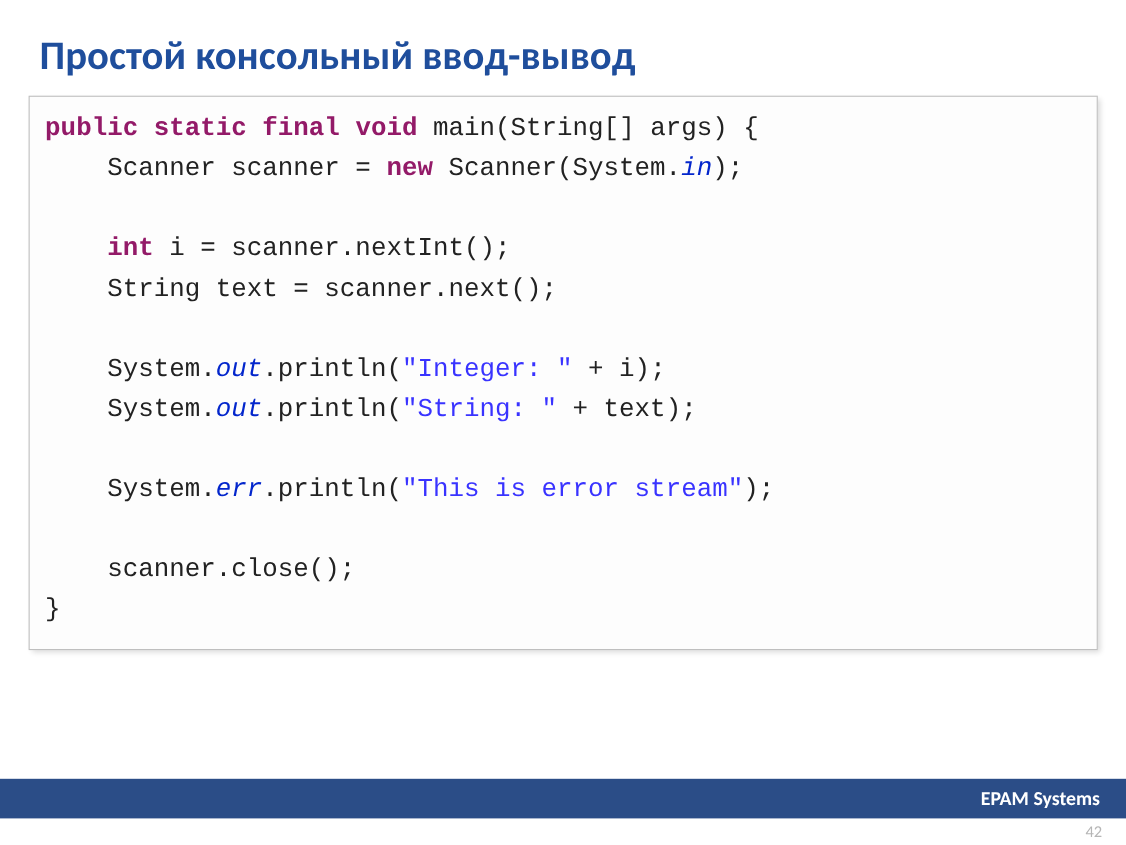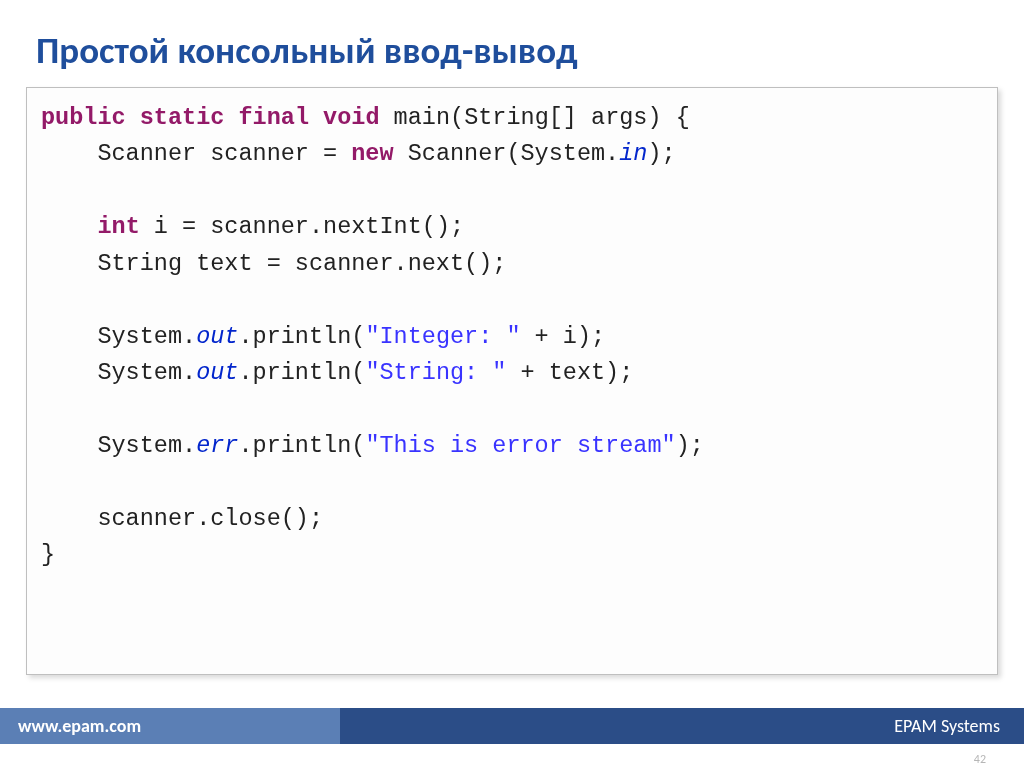--- a/index.html
+++ b/index.html
@@ -23,7 +23,7 @@
     background: #fdfdfd;
     box-shadow: 3px 3px 5px rgba(0,0,0,0.15);
     padding: 12px 14px 30px 14px;
-    height: 588px;
+    height: 504px;
   }
   pre.code {
     font-family: "Consolas", "Menlo", "Courier New", monospace;

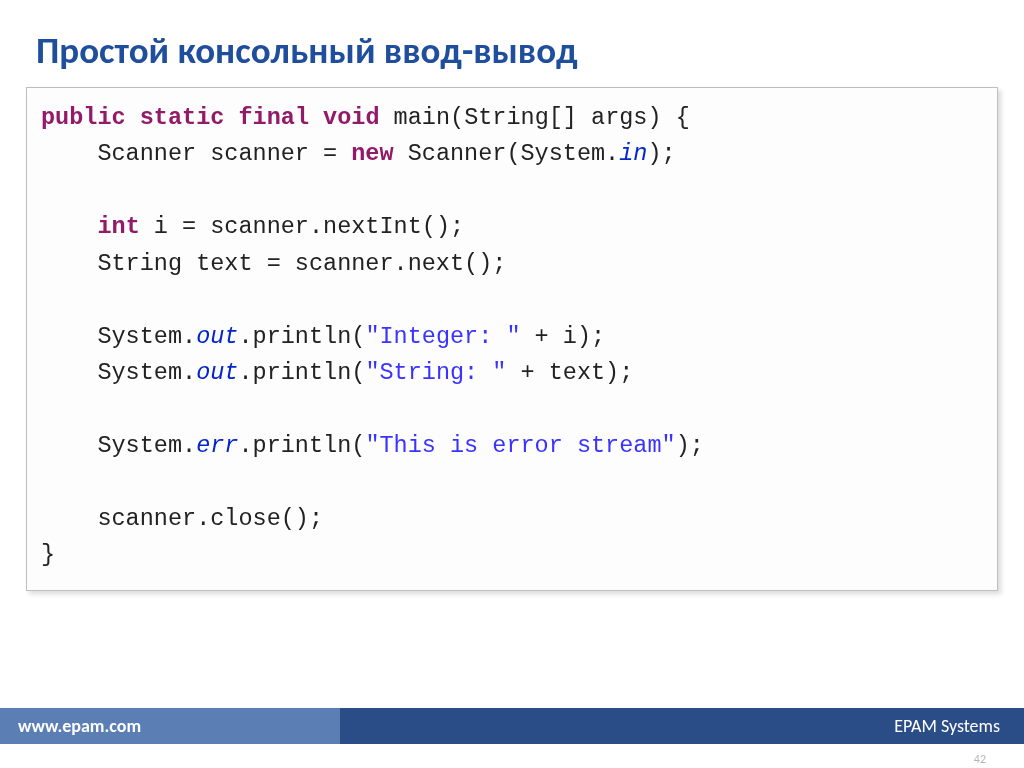--- a/index.html
+++ b/index.html
@@ -92,7 +92,6 @@
 </div>
 
 <div class="footer">
-  <div class="footer-left">www.epam.com</div>
   <div class="footer-right">EPAM Systems</div>
 </div>
 

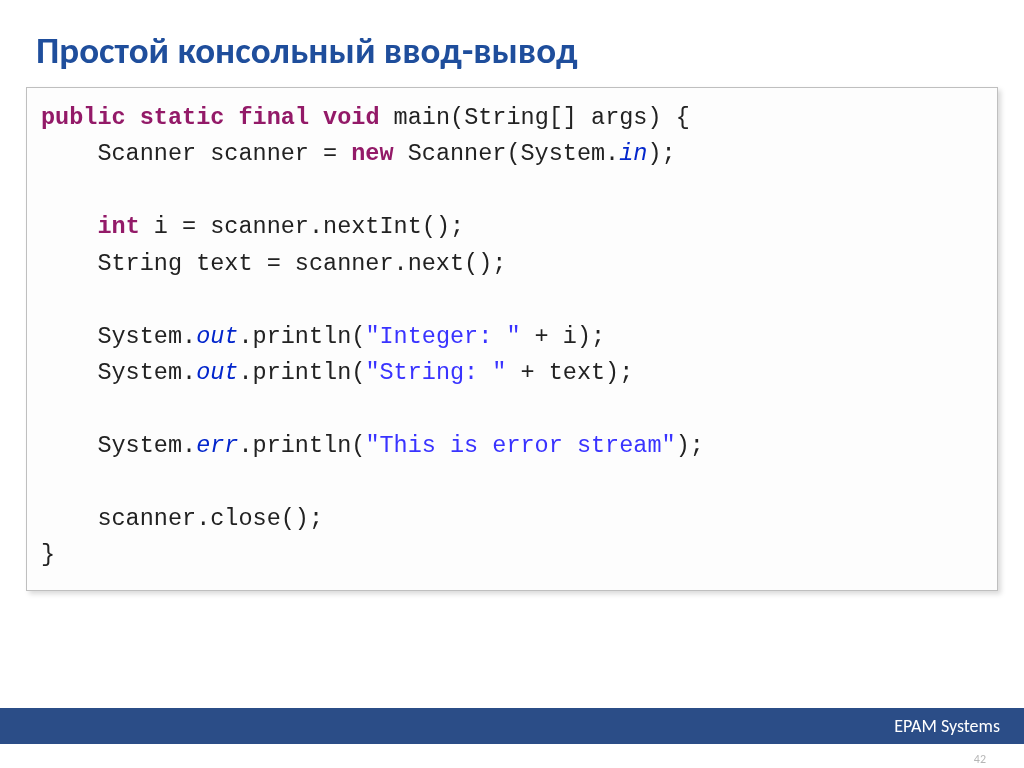--- a/index.html
+++ b/index.html
@@ -60,7 +60,7 @@
     justify-content: flex-end;
     padding-right: 24px;
     font-size: 18px;
-    font-weight: 400;
+    font-weight: 700;
   }
   .pagenum {
     position: absolute;

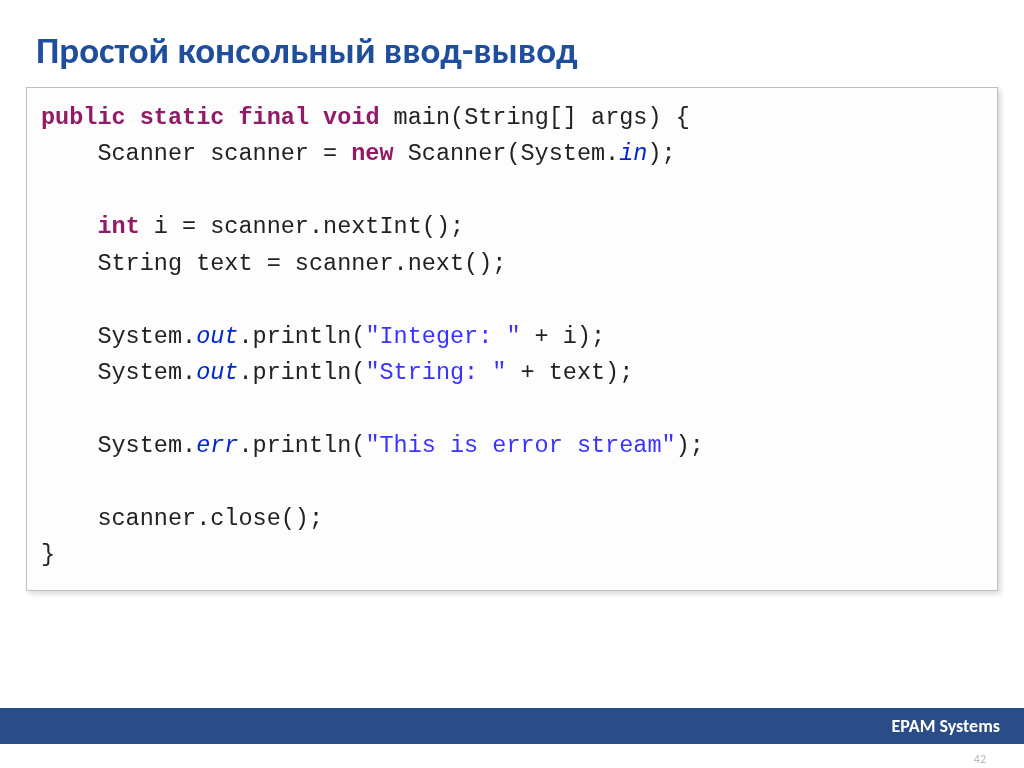--- a/index.html
+++ b/index.html
@@ -64,10 +64,10 @@
   }
   .pagenum {
     position: absolute;
-    right: 38px;
+    right: 22px;
     bottom: 2px;
     color: #b6b6b6;
-    font-size: 12px;
+    font-size: 15px;
   }
 </style>
 </head>

